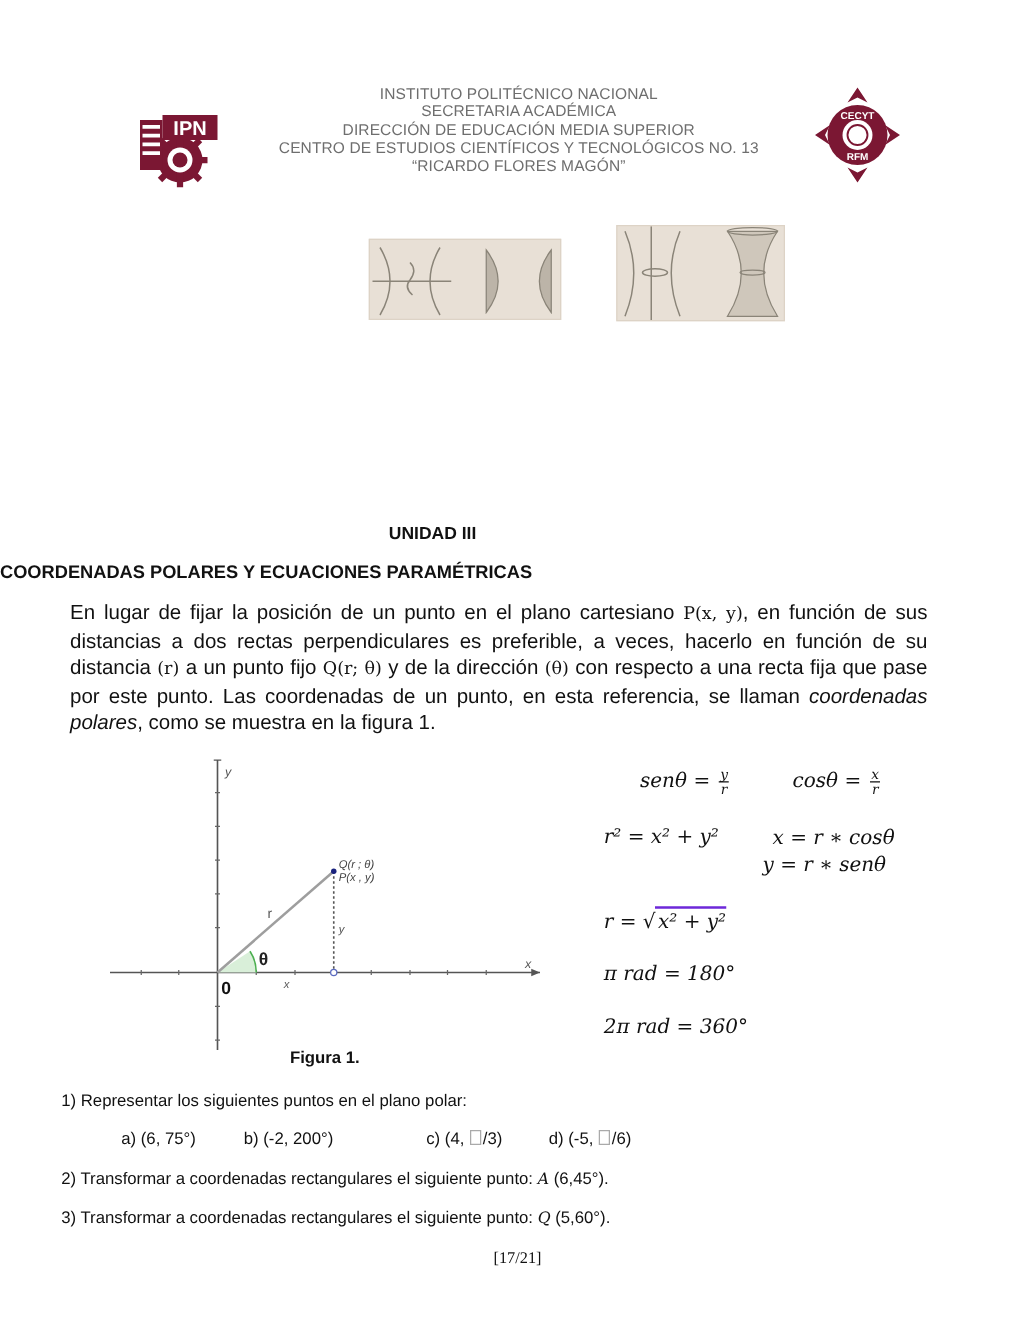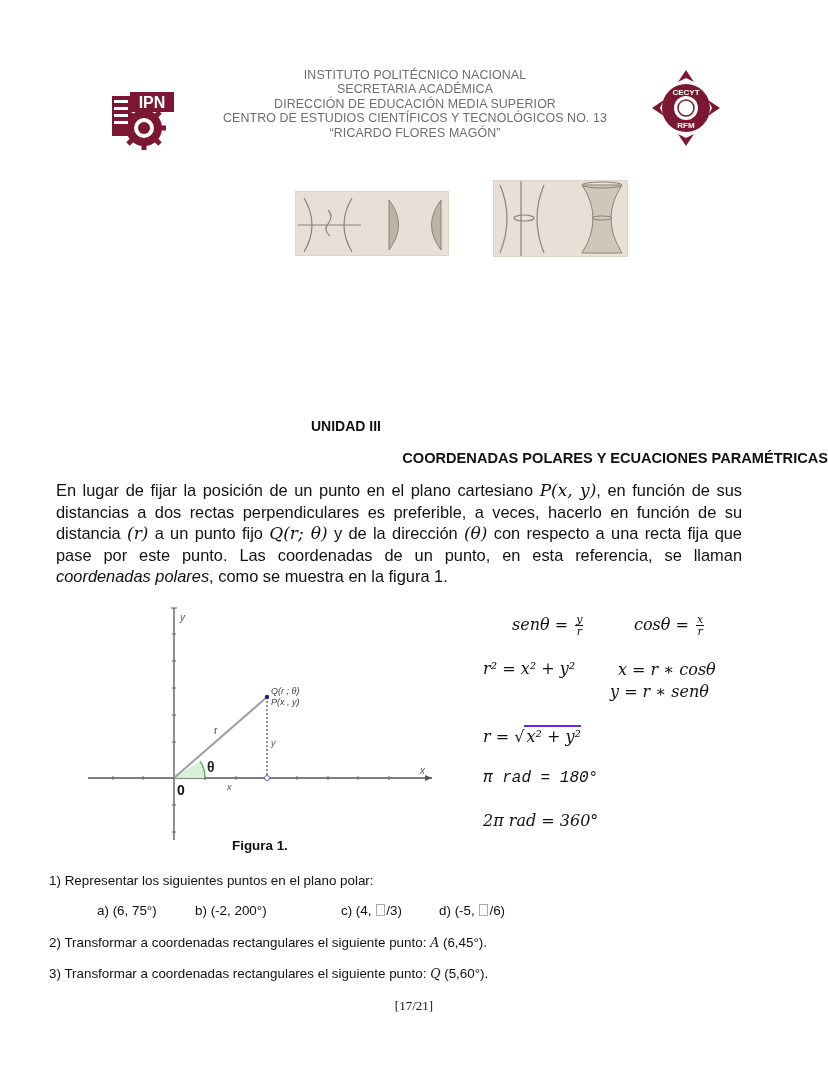--- a/index.html
+++ b/index.html
@@ -13,7 +13,7 @@
   .photo1 { left: 295px; top: 191px; width: 152px; height: 63px; }
   .photo2 { left: 493px; top: 180px; width: 133px; height: 75px; }
   .unit-title { left: 0; width: 692px; top: 418px; text-align: center; font-weight: bold; font-size: 14px; }
-  .section-title { left: 0; width: 828px; top: 450px; text-align: right; font-weight: bold; font-size: 14.6px; }
+  .section-title { left: 0; width: 828px; top: 450px; text-align: left; font-weight: bold; font-size: 14.6px; }
   .intro { left: 56px; top: 480px; width: 686px; font-size: 16.4px; line-height: 21.5px; text-align: justify; text-align-last: left; }
   .intro .m { font-family: "DejaVu Serif", serif; font-style: italic; font-size: 17px; }
   .intro em { font-style: italic; }

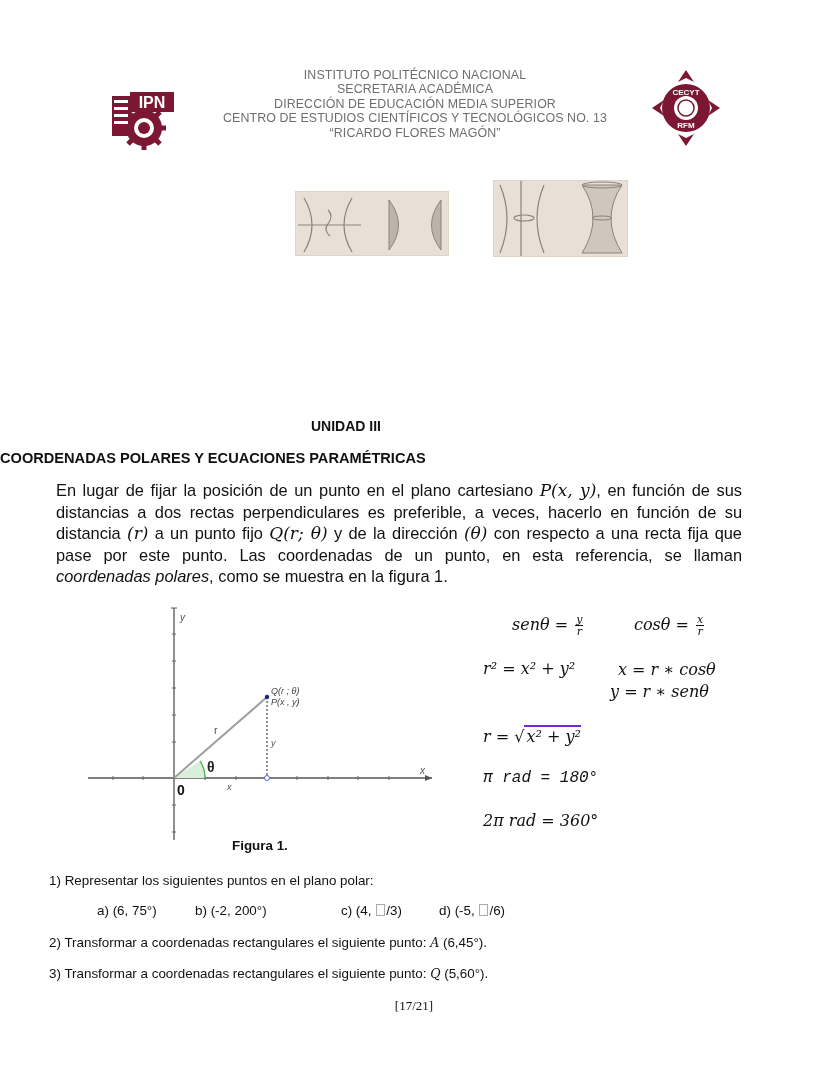--- a/index.html
+++ b/index.html
@@ -15,7 +15,7 @@
   .unit-title { left: 0; width: 692px; top: 418px; text-align: center; font-weight: bold; font-size: 14px; }
   .section-title { left: 0; width: 828px; top: 450px; text-align: left; font-weight: bold; font-size: 14.6px; }
   .intro { left: 56px; top: 480px; width: 686px; font-size: 16.4px; line-height: 21.5px; text-align: justify; text-align-last: left; }
-  .intro .m { font-family: "DejaVu Serif", serif; font-style: italic; font-size: 17px; }
+  .intro .m { font-family: "DejaVu Serif", serif; font-size: 14px; }
   .intro em { font-style: italic; }
   .fig { left: 86px; top: 604px; width: 350px; height: 252px; }
   .fig-caption { left: 232px; top: 838px; font-weight: bold; font-size: 13.4px; }

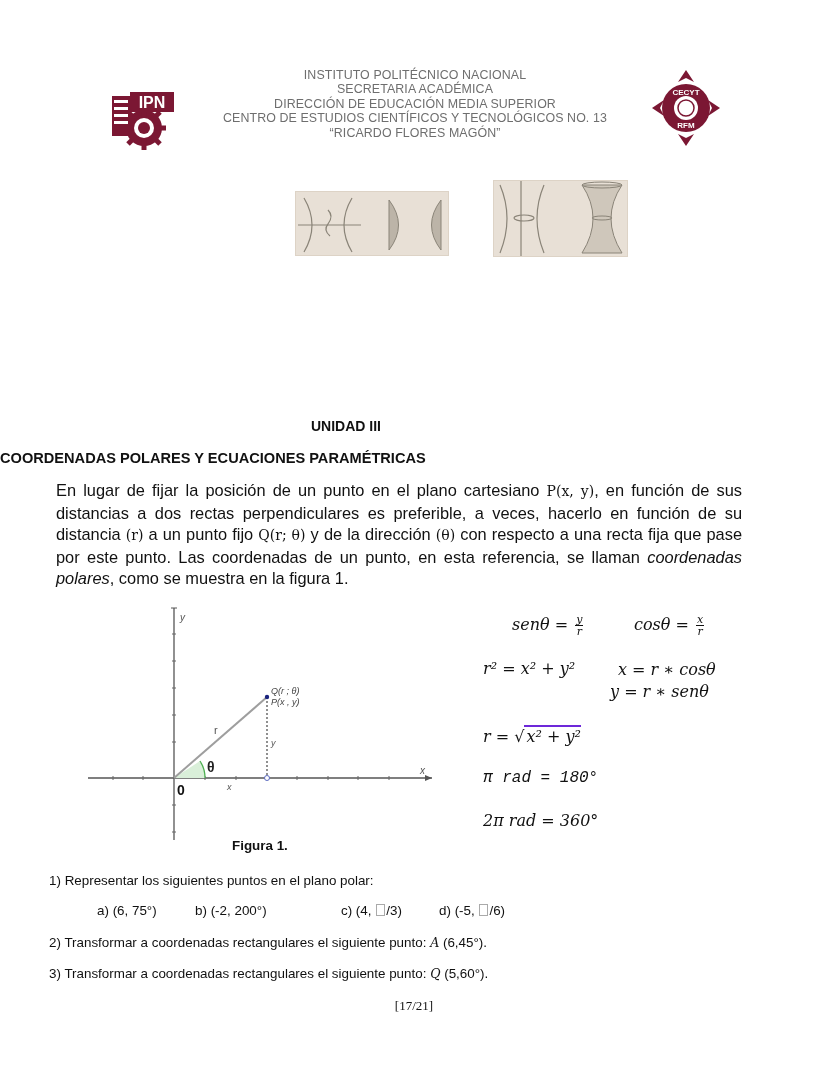--- a/index.html
+++ b/index.html
@@ -178,7 +178,7 @@
 <div class="abs eq" style="left:483px; top:727px;">
   <span>r = </span><span style="font-style:normal;">√</span><span class="sqrt-box">x² + y²</span>
 </div>
-<div class="abs eq" style="left:483px; top:769px;font-family:Liberation Mono, monospace;">π rad = 180°</div>
+<div class="abs eq" style="left:483px; top:769px;">π rad = 180°</div>
 <div class="abs eq" style="left:483px; top:811px;">2π rad = 360°</div>
 
 <div class="abs q-text q1">1) Representar los siguientes puntos en el plano polar:</div>

